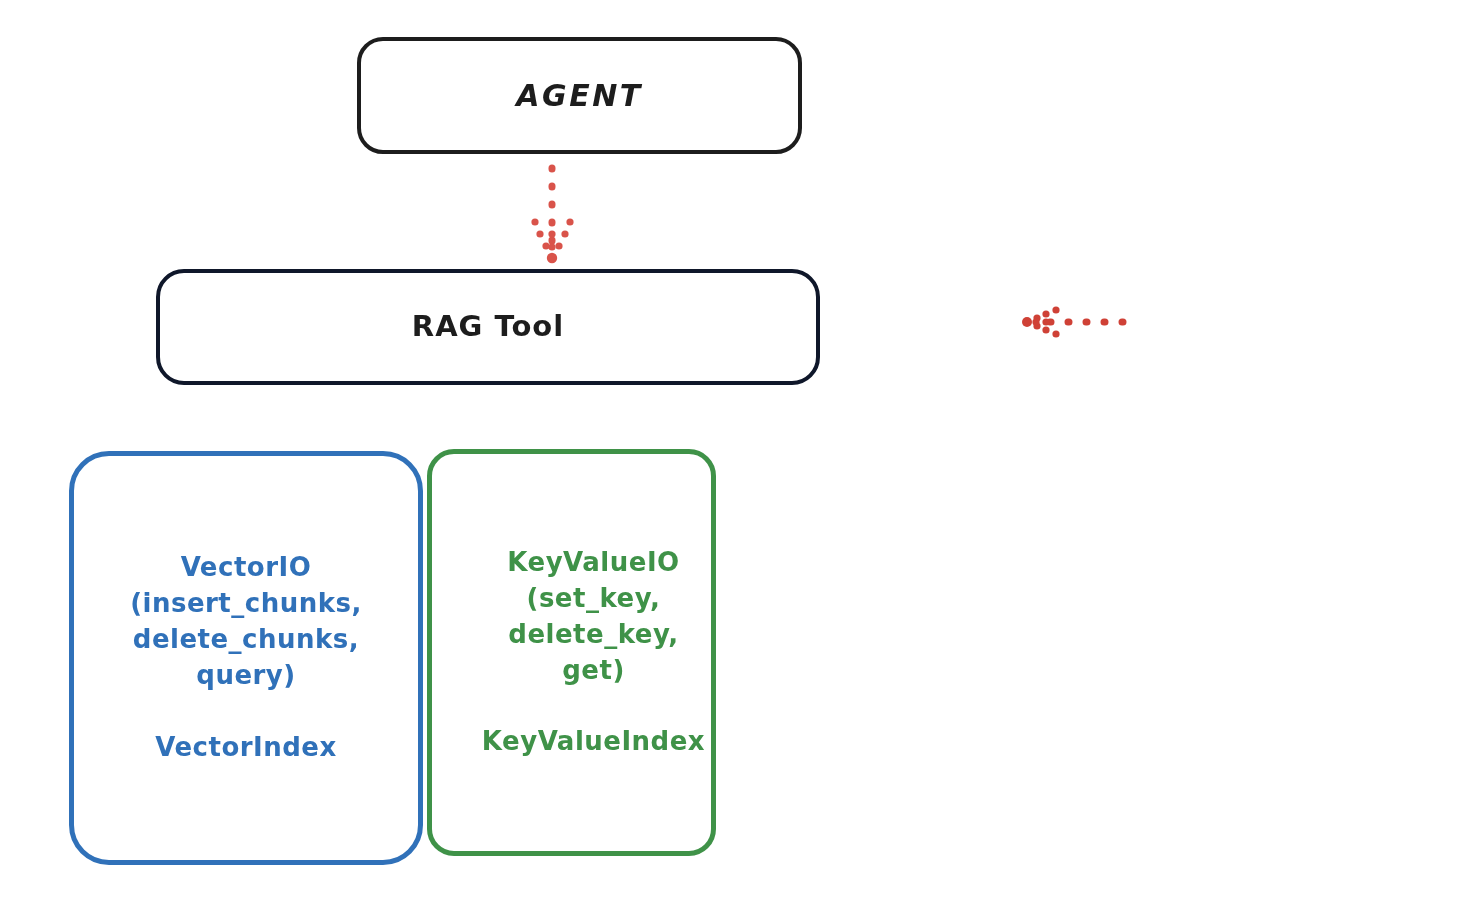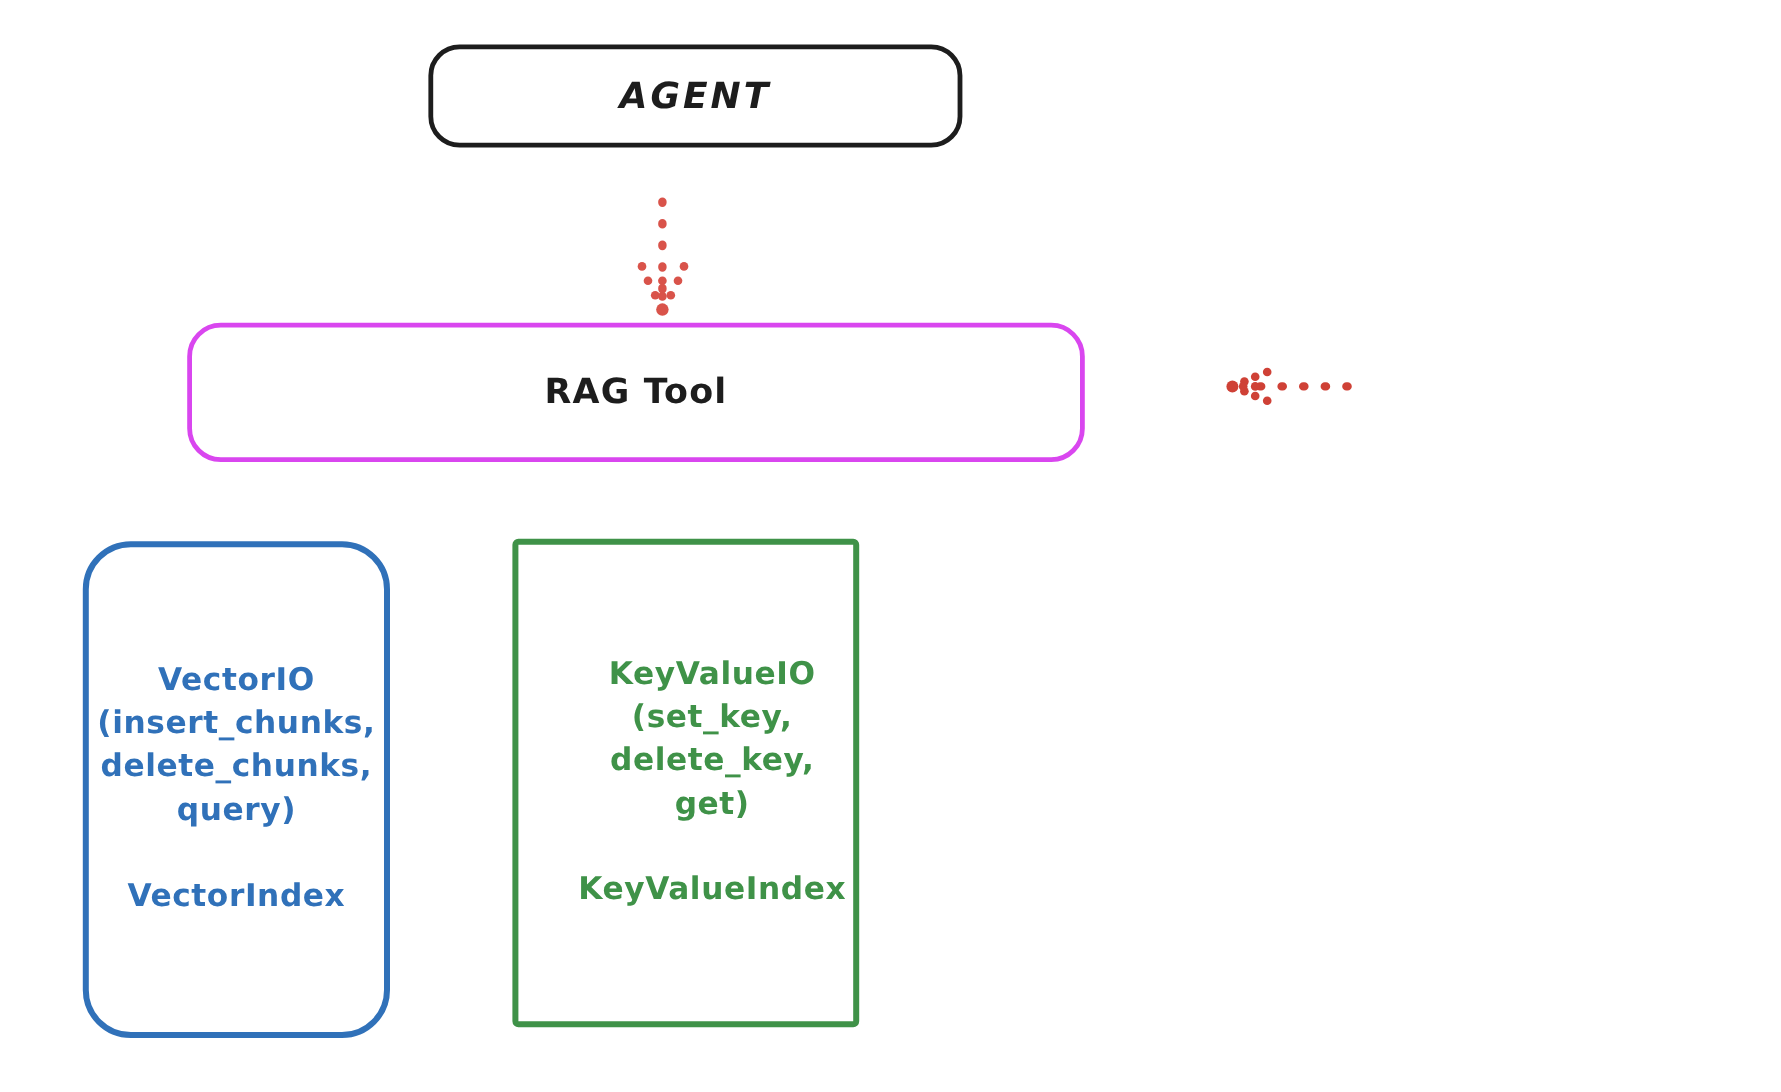--- a/index.html
+++ b/index.html
@@ -42,7 +42,7 @@
     left: 357px;
     top: 37px;
     width: 445px;
-    height: 86px;
+    height: 117px;
     border: 4px solid #1d1d1d;
     border-radius: 26px;
   }

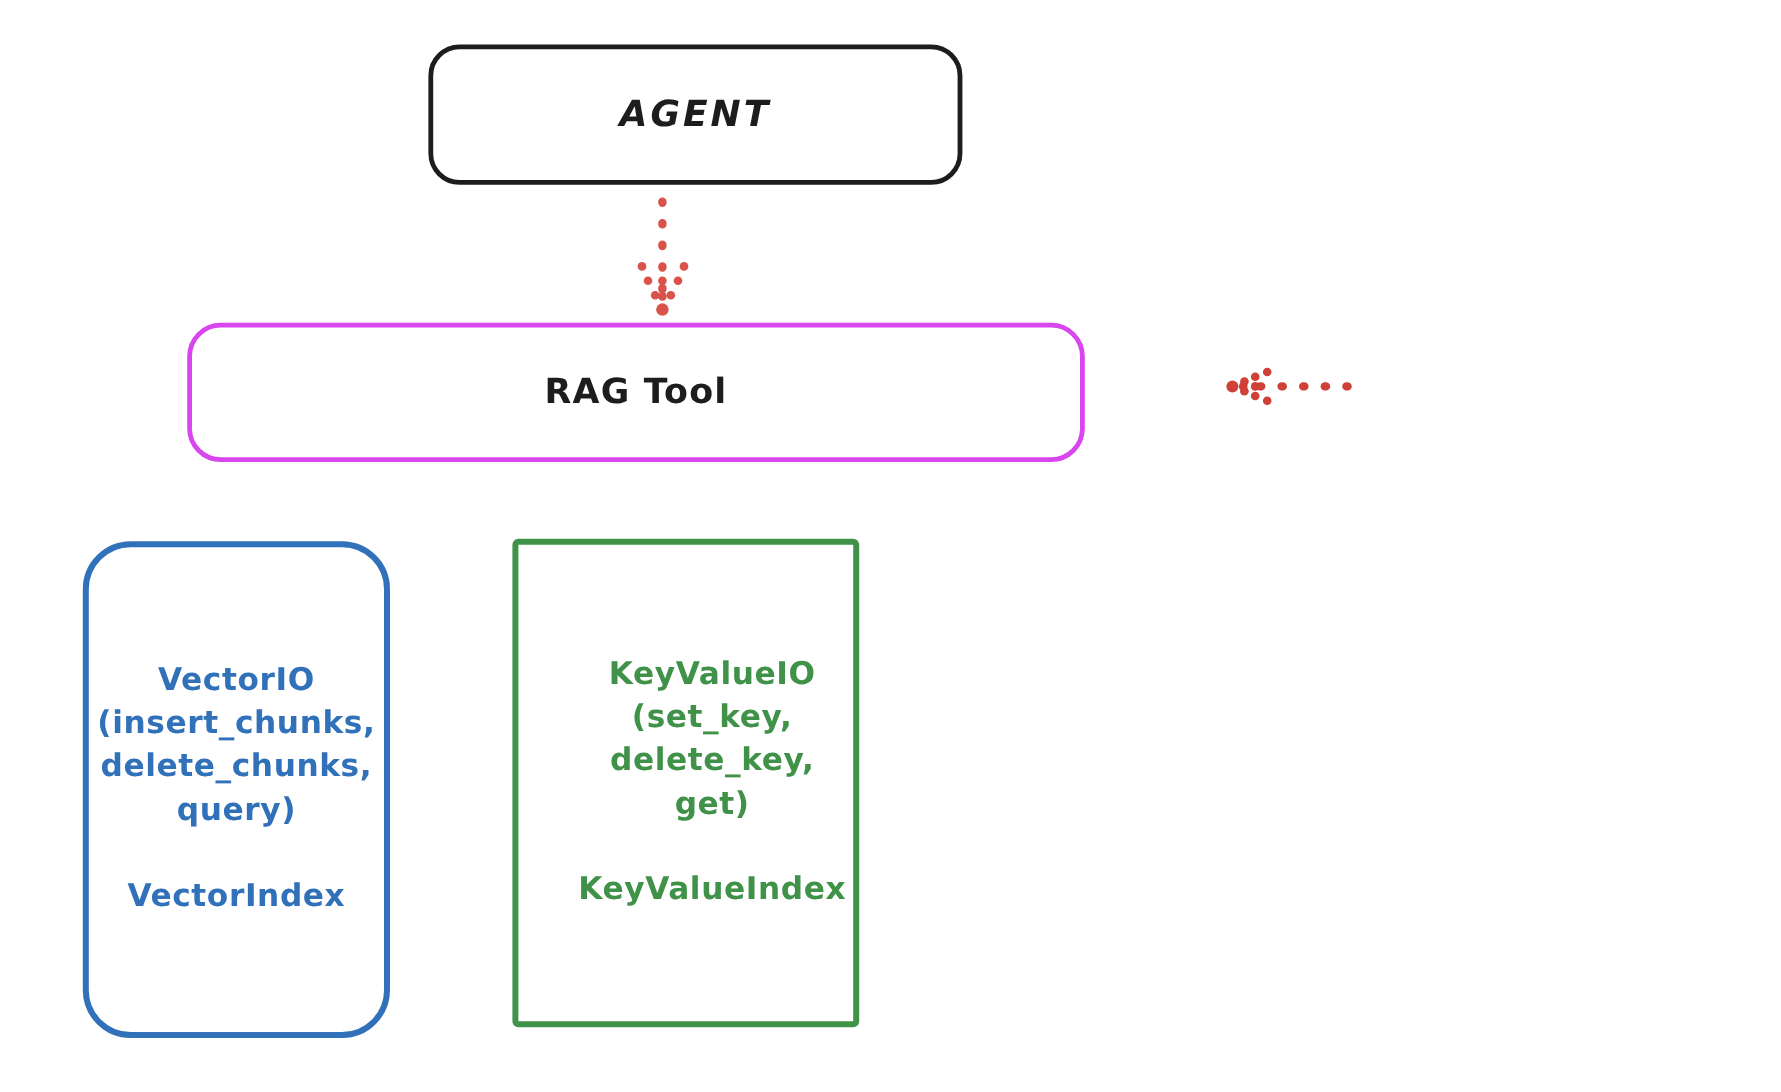--- a/index.html
+++ b/index.html
@@ -58,9 +58,9 @@
   #rag-tool-box {
     left: 156px;
     top: 269px;
-    width: 748px;
+    width: 664px;
     height: 116px;
-    border: 4px solid #d946ef;
+    border: 4px solid #0f172a;
     border-radius: 28px;
   }
   #rag-tool-box .node-label {

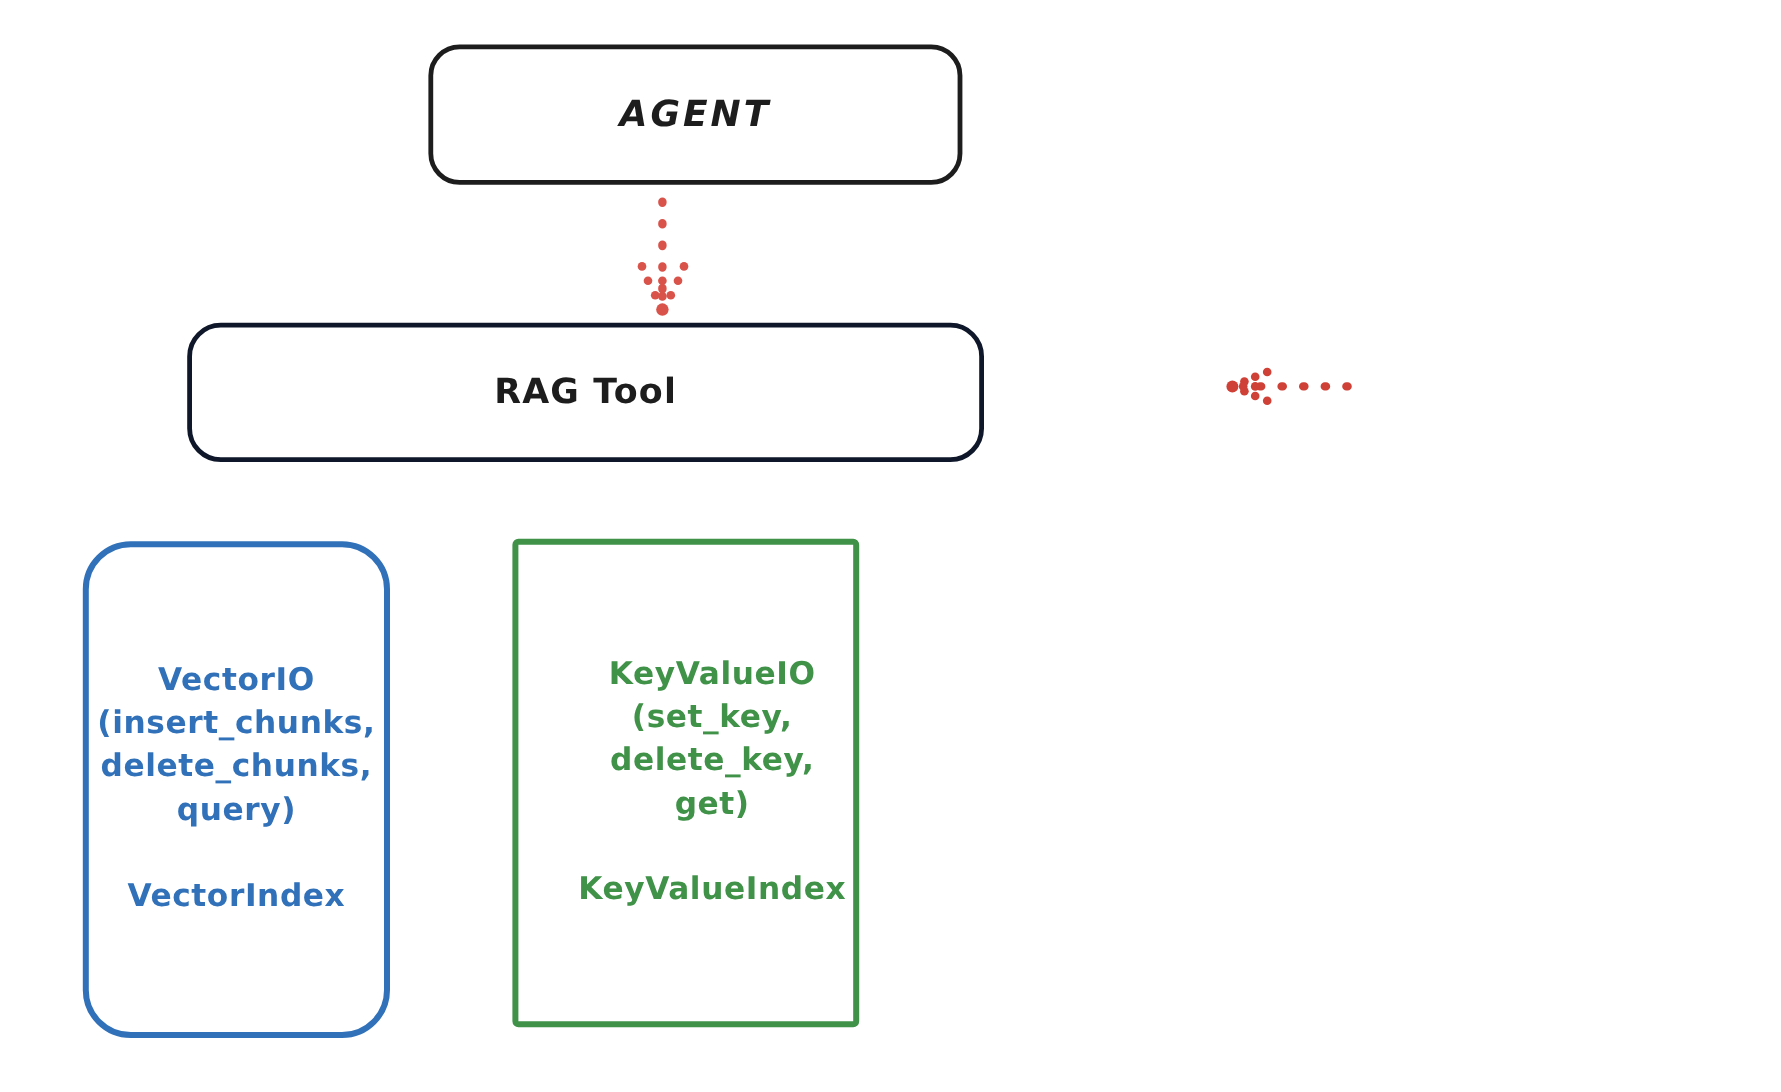--- a/index.html
+++ b/index.html
@@ -85,7 +85,7 @@
   #vector-io-box {
     left: 69px;
     top: 451px;
-    width: 256px;
+    width: 354px;
     height: 414px;
     border-color: #3071b9;
     border-radius: 40px;

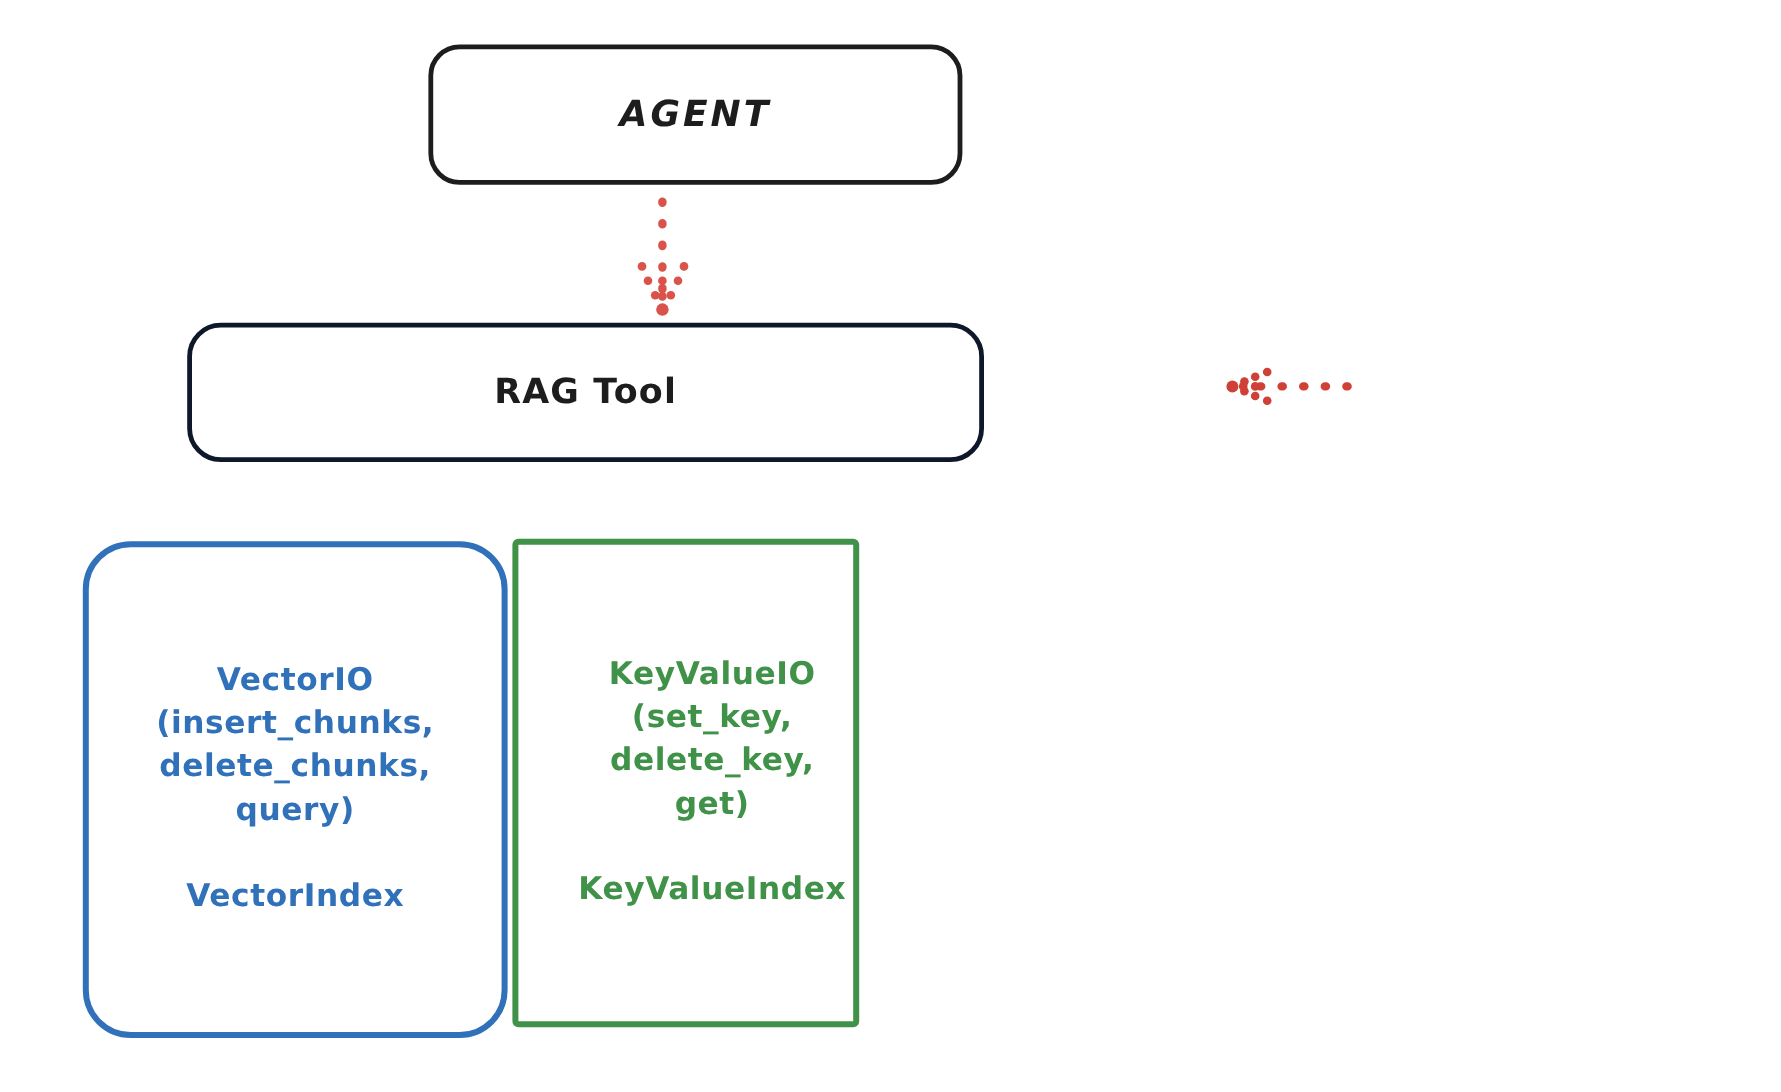--- a/index.html
+++ b/index.html
@@ -98,7 +98,7 @@
     width: 289px;
     height: 407px;
     border-color: #3f9248;
-    border-radius: 5px;
+    border-radius: 27px;
     padding-left: 44px;
   }
   #key-value-io-box .node-label { color: #3f9248; }

